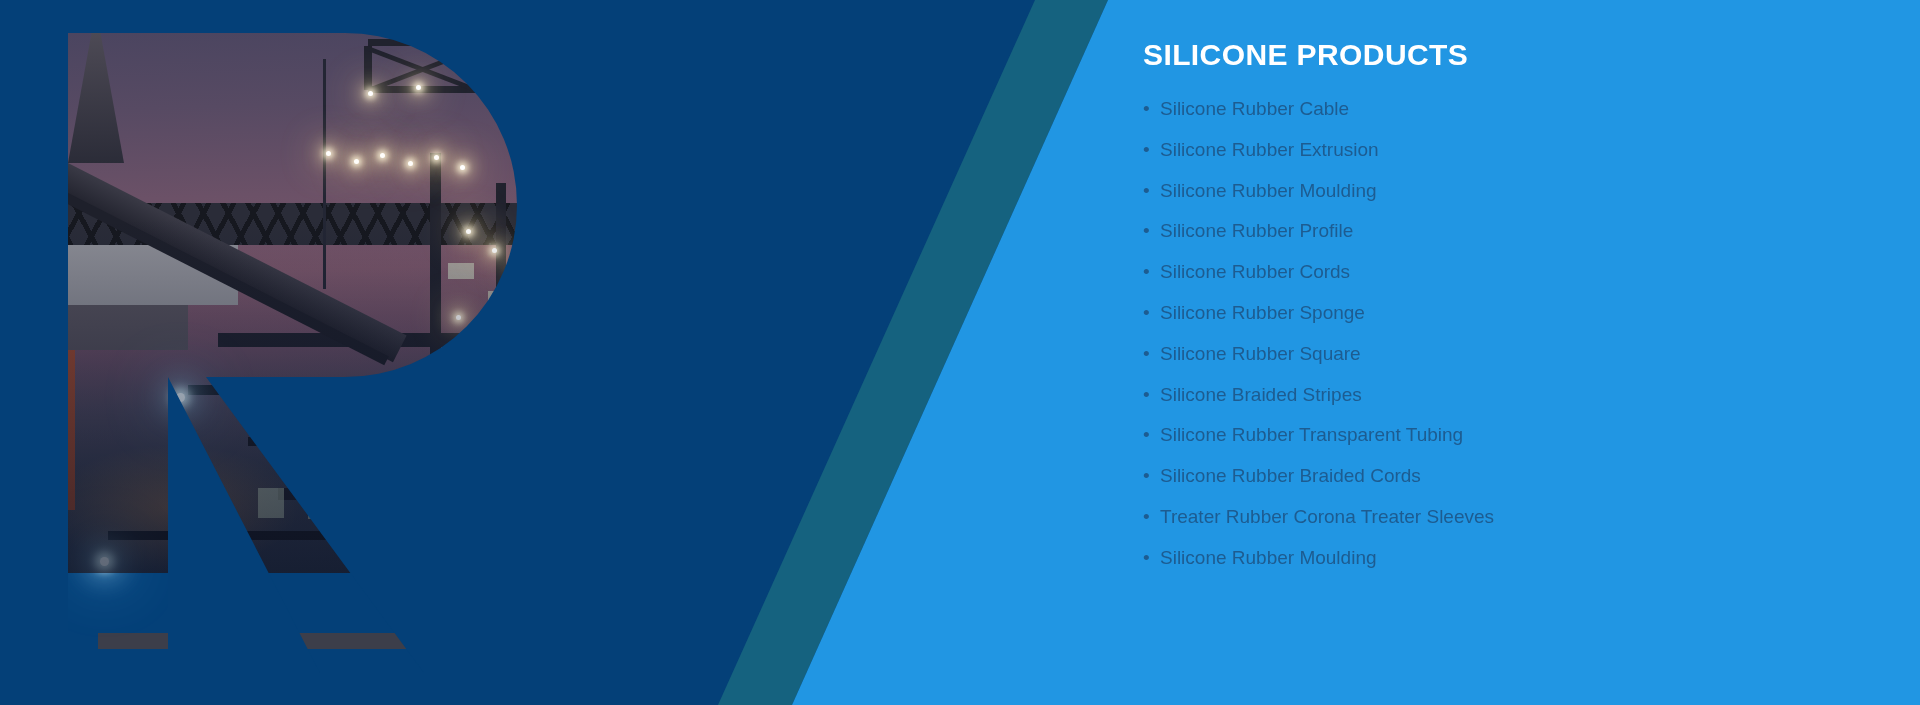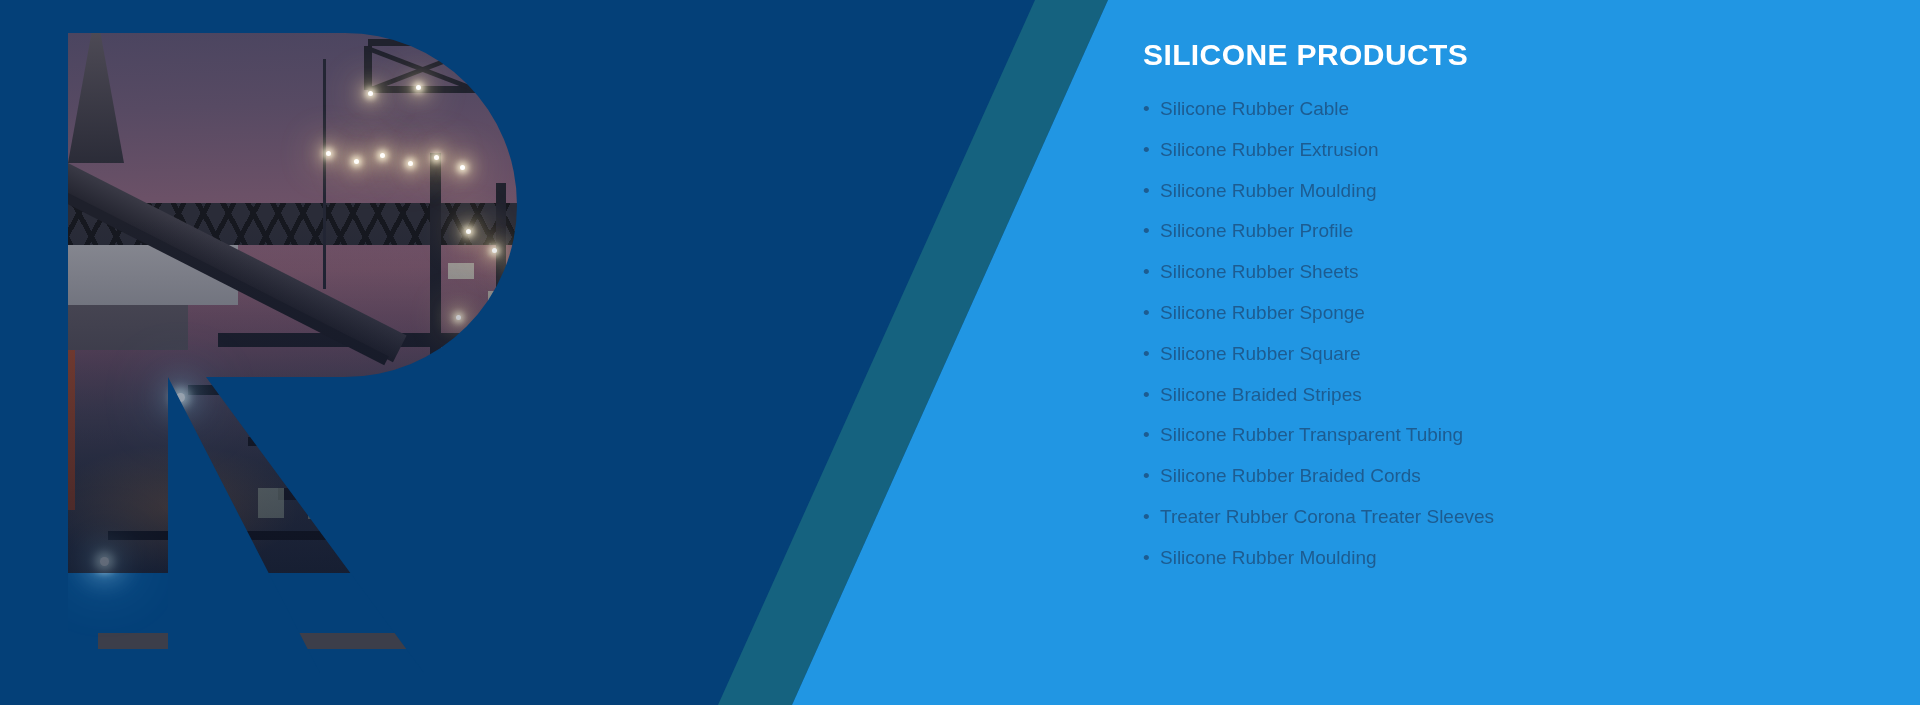--- a/index.html
+++ b/index.html
@@ -282,7 +282,7 @@
       <li><span class="bullet">•</span><span>Silicone Rubber Extrusion</span></li>
       <li><span class="bullet">•</span><span>Silicone Rubber Moulding</span></li>
       <li><span class="bullet">•</span><span>Silicone Rubber Profile</span></li>
-      <li><span class="bullet">•</span><span>Silicone Rubber Sheets</span></li>
+      <li><span class="bullet">•</span><span>Silicone Rubber Cords</span></li>
       <li><span class="bullet">•</span><span>Silicone Rubber Sponge</span></li>
       <li><span class="bullet">•</span><span>Silicone Rubber Square</span></li>
       <li><span class="bullet">•</span><span>Silicone Braided Stripes</span></li>

